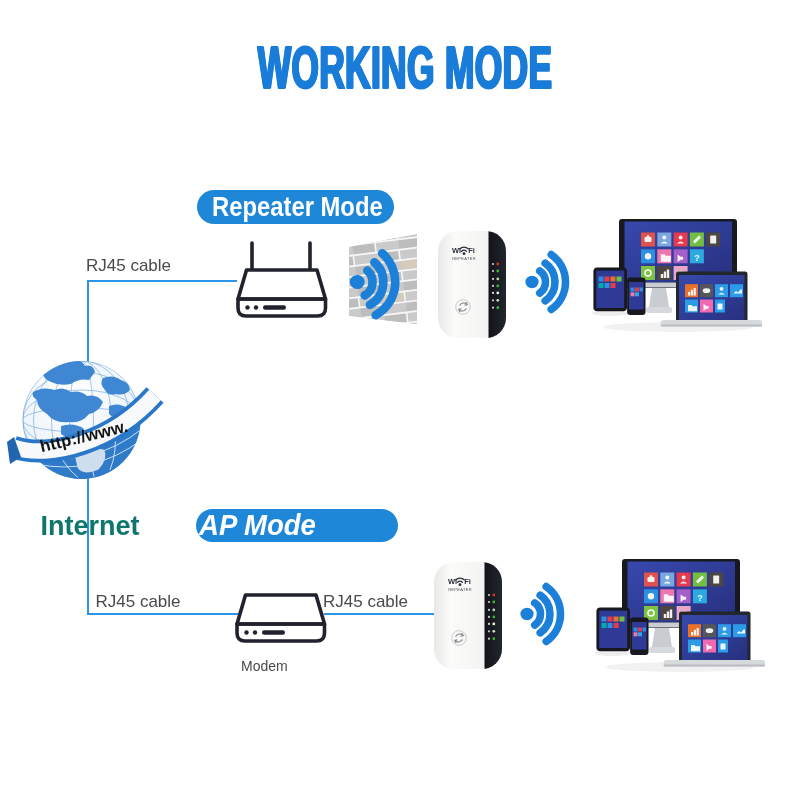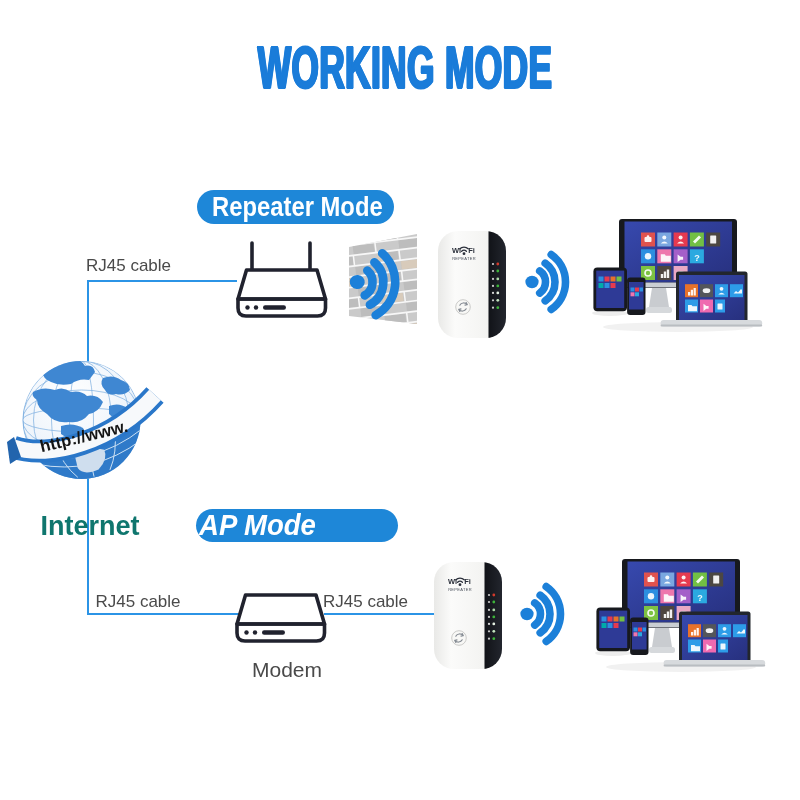--- a/index.html
+++ b/index.html
@@ -30,7 +30,7 @@
   <div class="lbl" style="left:86px;top:255.5px;">RJ45 cable</div>
   <div class="lbl" style="left:95.5px;top:592px;">RJ45 cable</div>
   <div class="lbl" style="left:323px;top:592px;">RJ45 cable</div>
-  <div class="lbl" style="left:241px;top:658px;width:92px;text-align:center;font-size:21px;">Modem</div>
+  <div class="lbl" style="left:241px;top:658px;width:92px;text-align:left;font-size:14px;">Modem</div>
   <div class="abs" style="left:20px;top:487px;width:140px;text-align:center;font-size:27px;font-weight:bold;color:#0f766e;margin-top:24px;">Internet</div>
 
   <svg class="abs" style="left:230px;top:238px;" width="102" height="84" viewBox="0 0 102 84">

